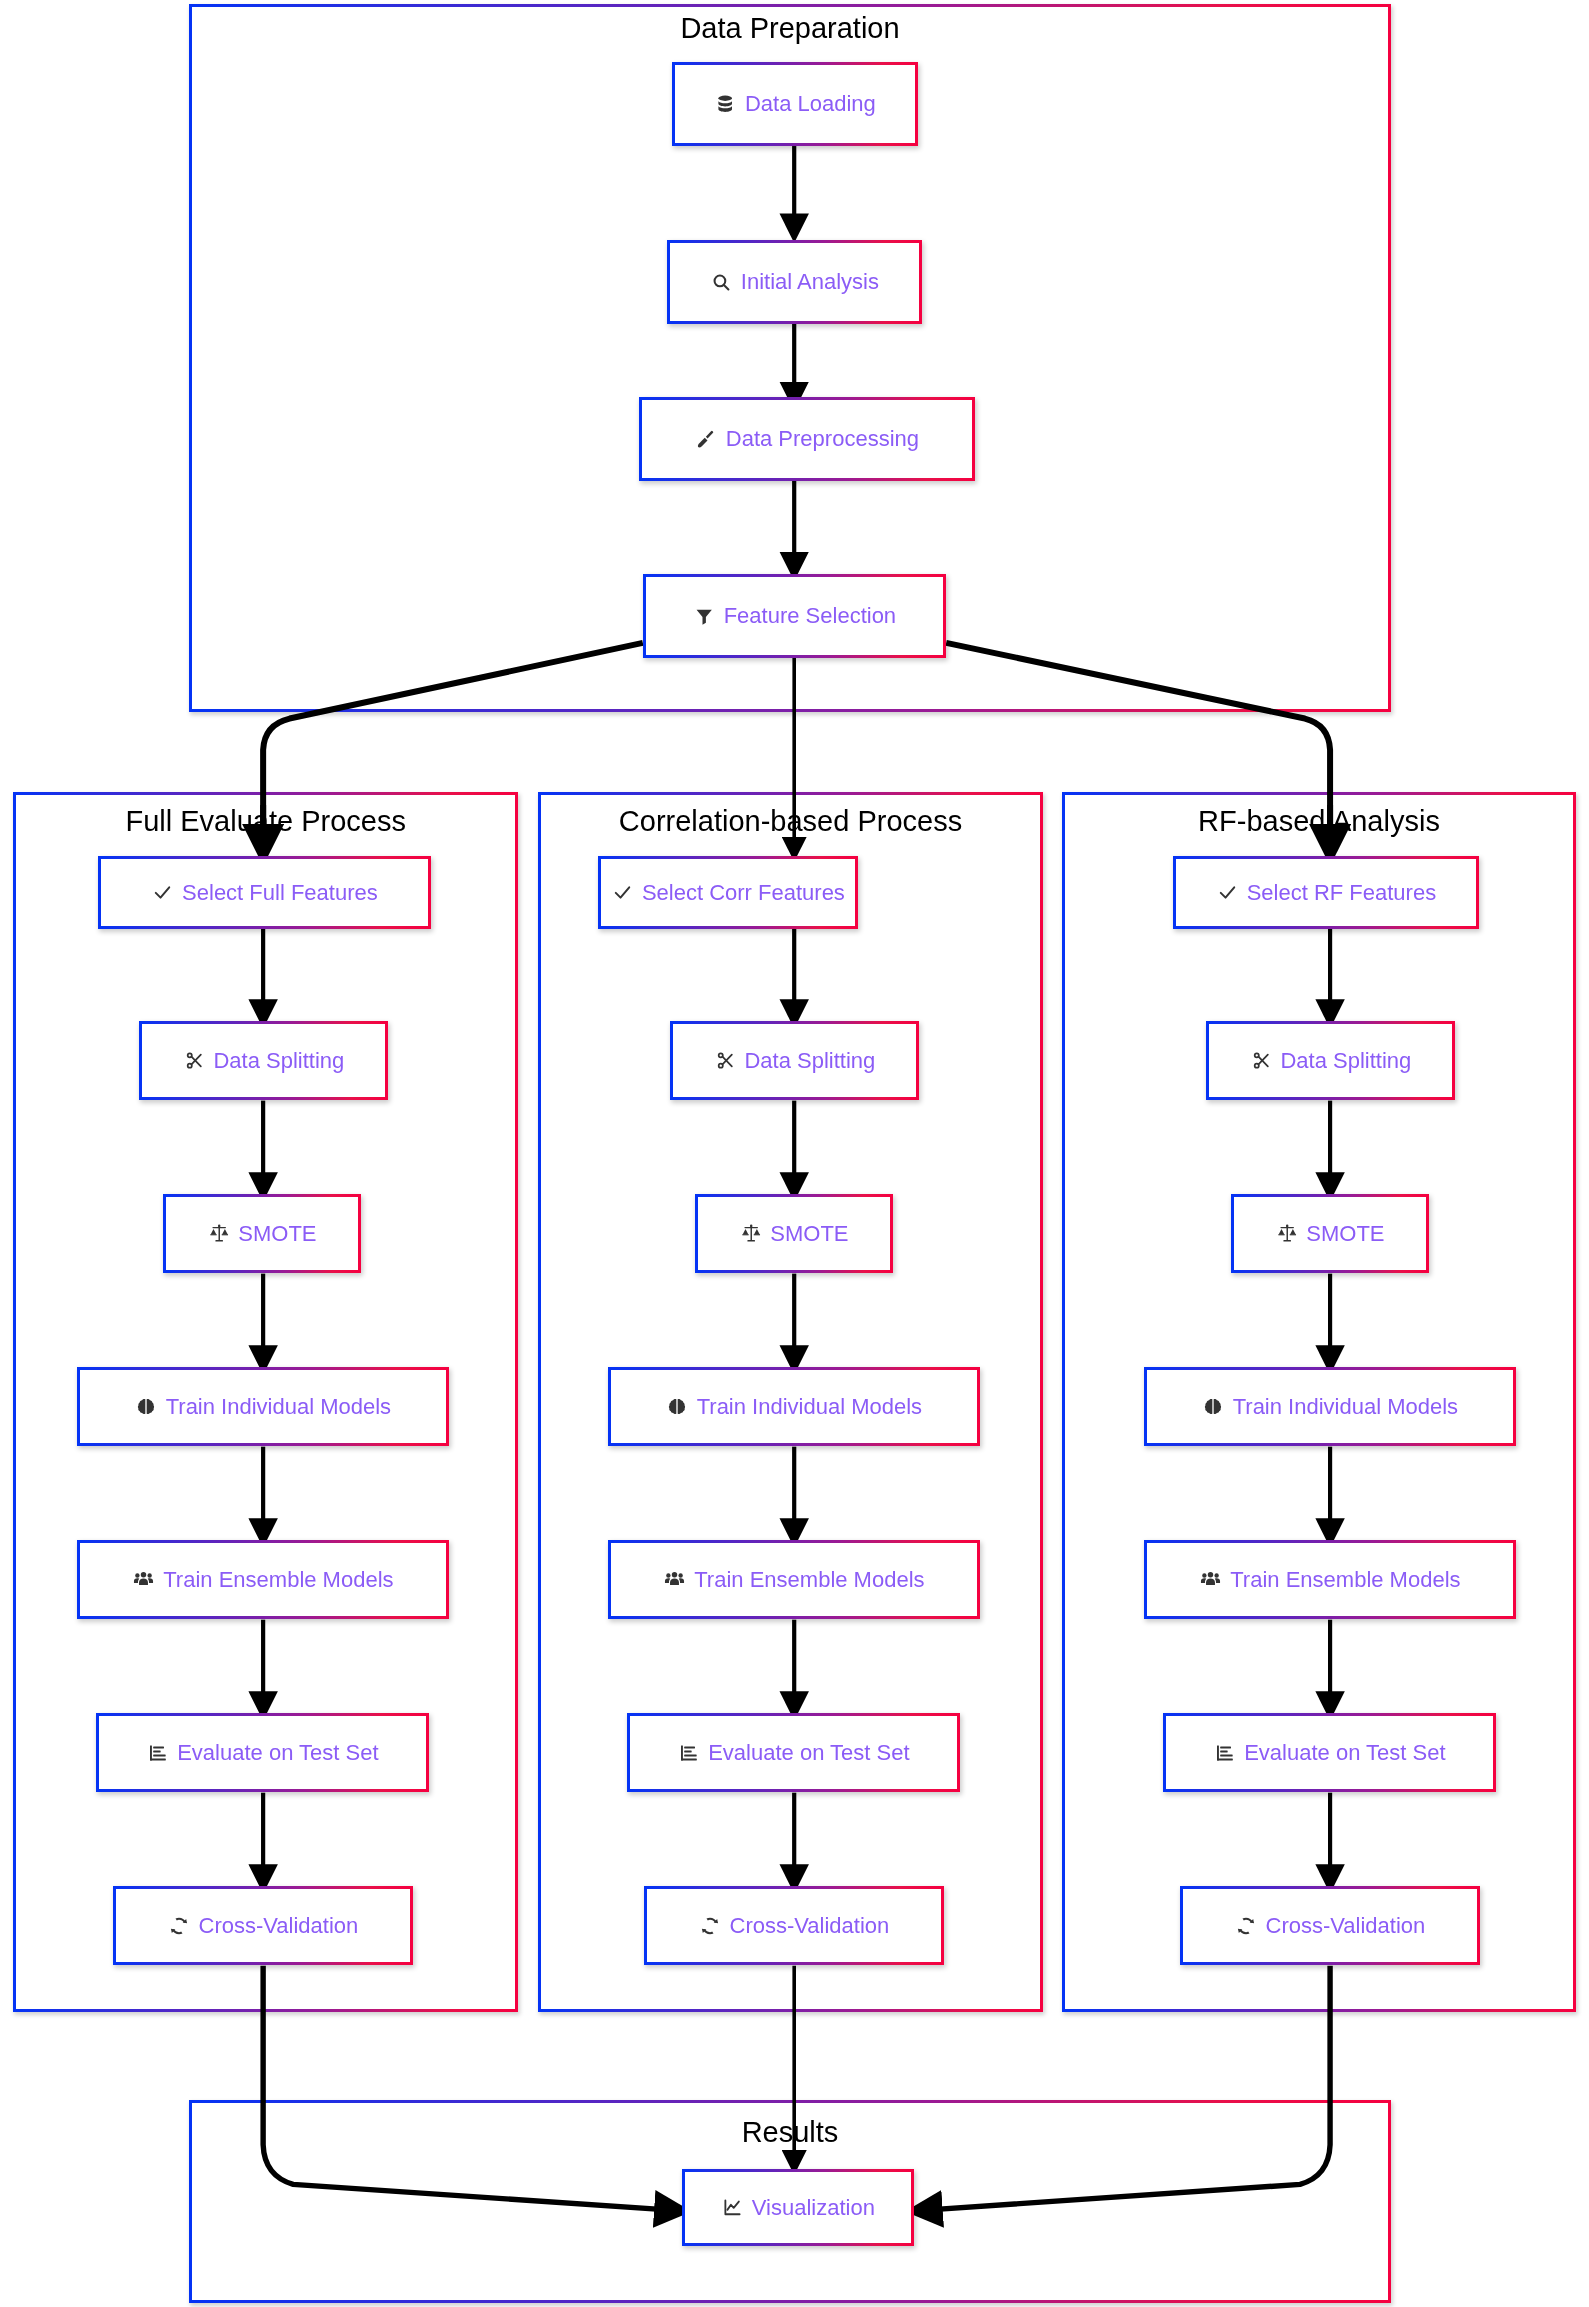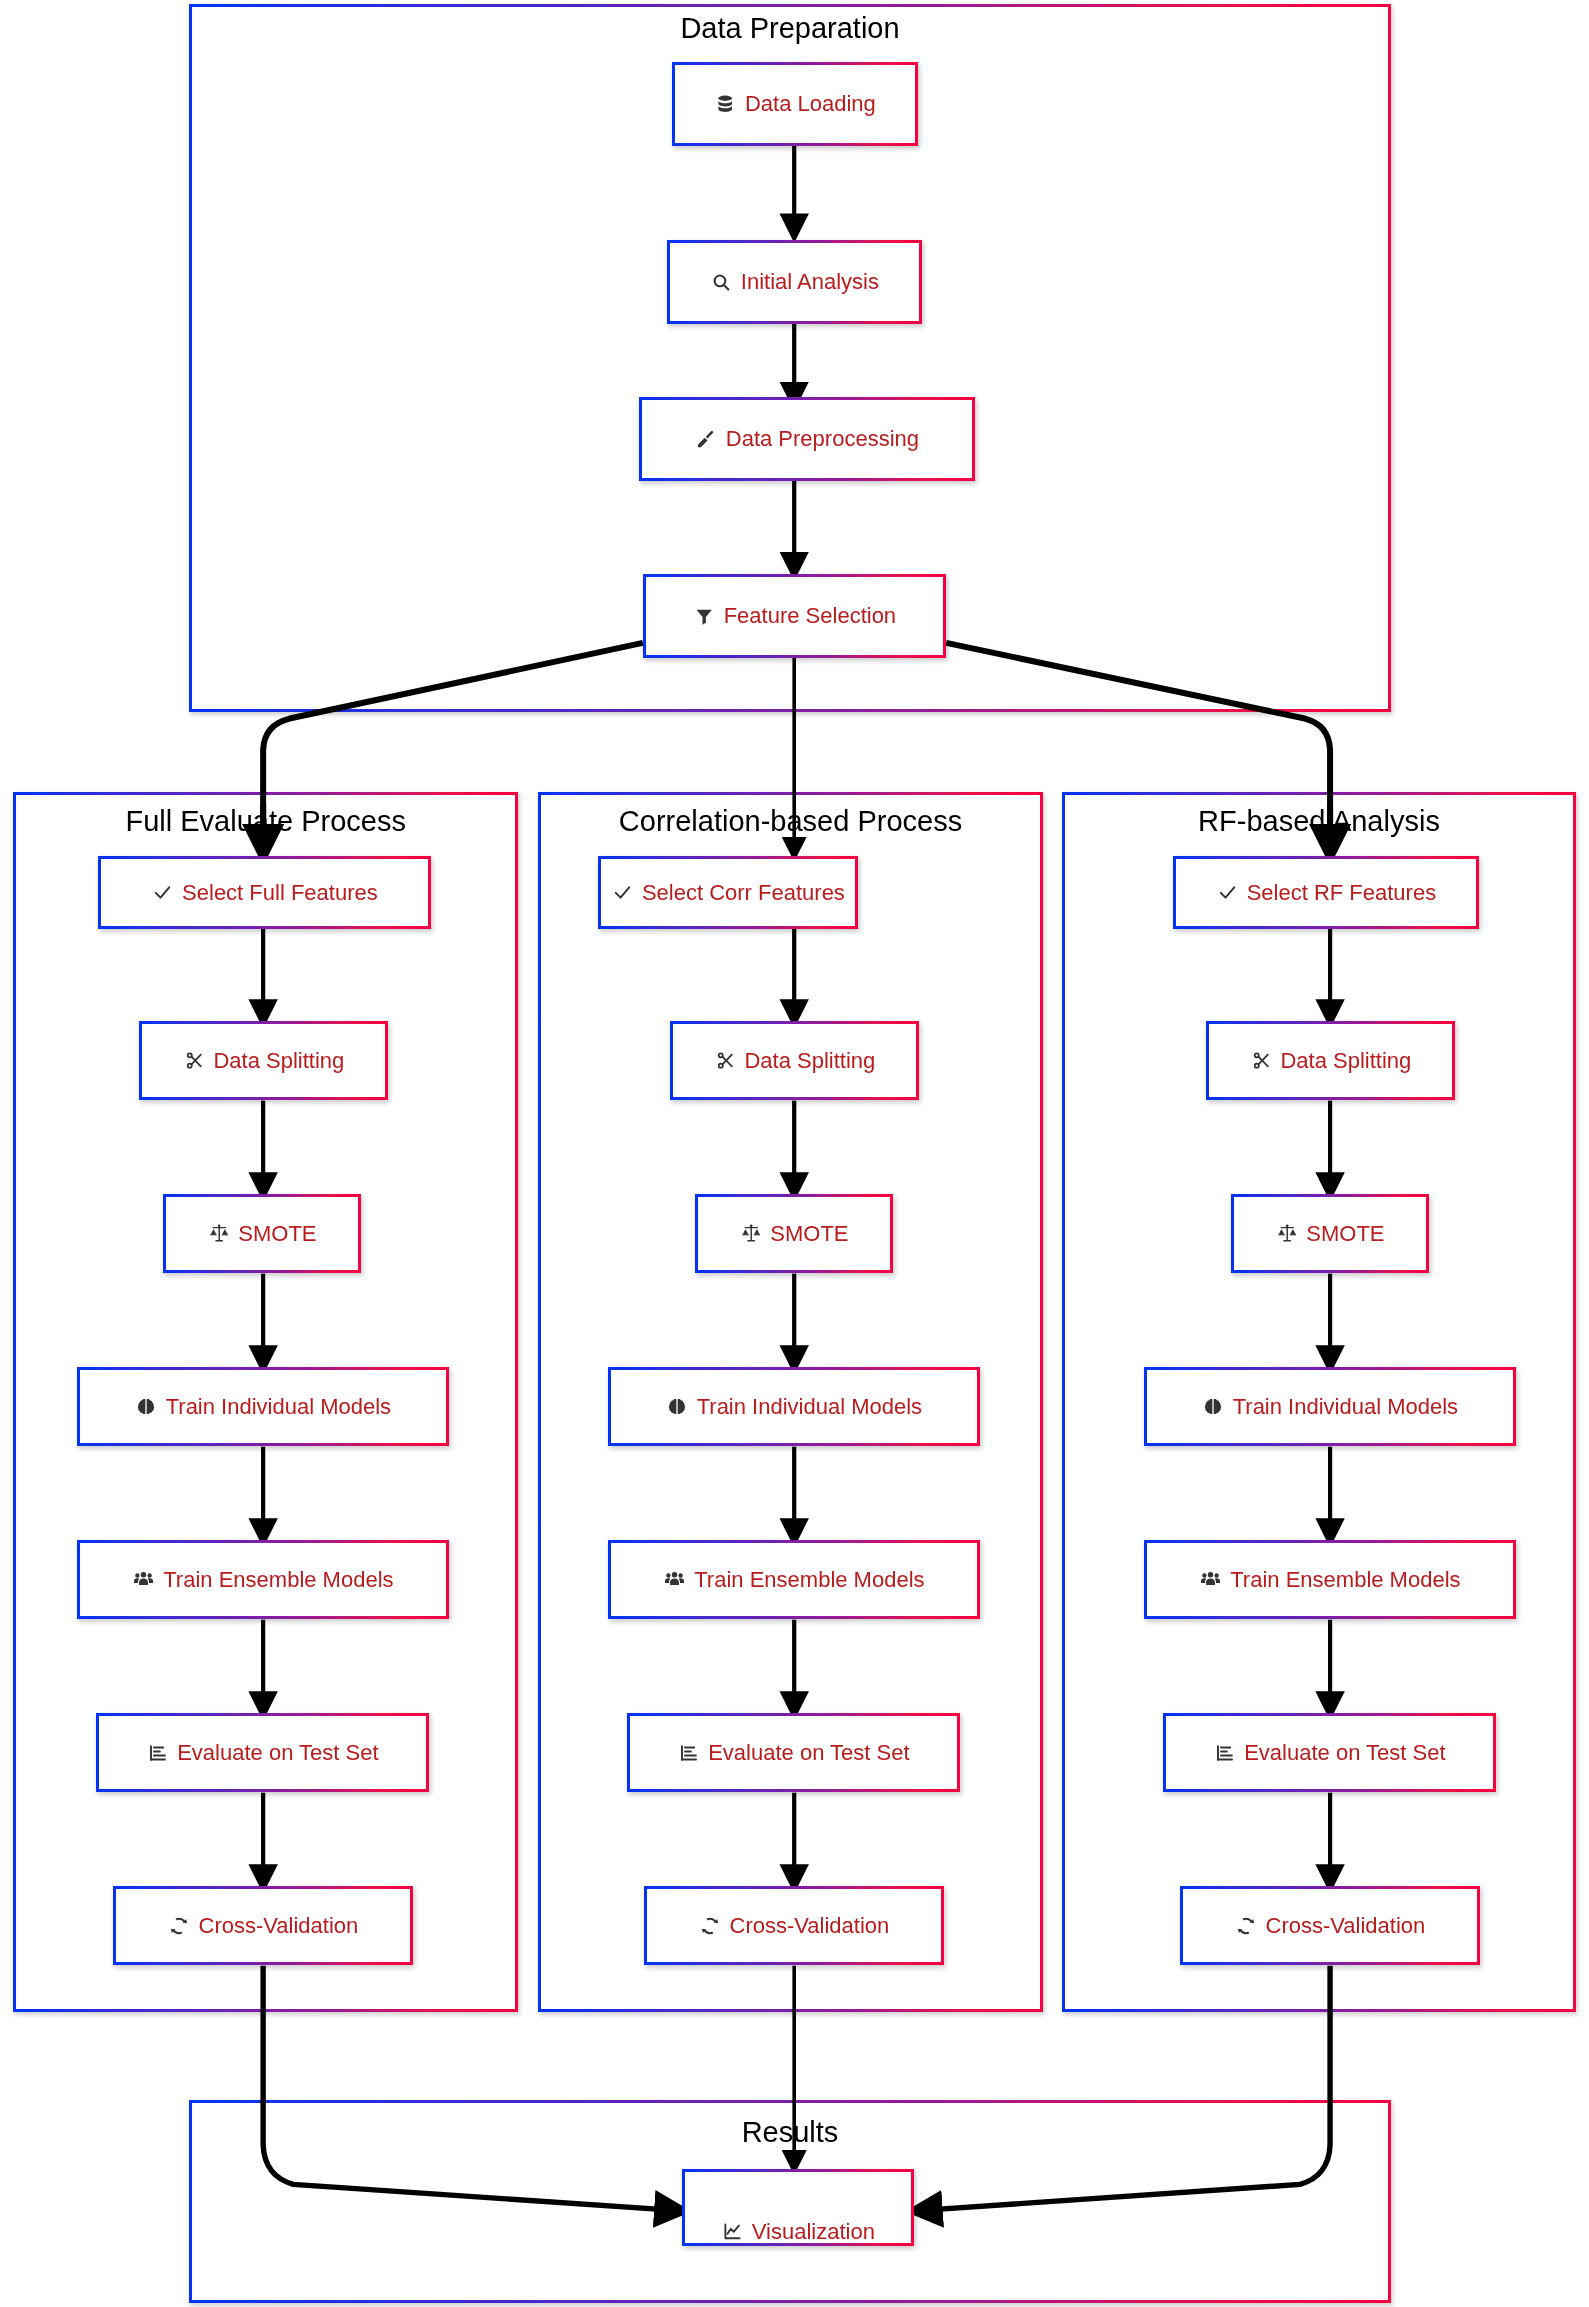--- a/index.html
+++ b/index.html
@@ -74,7 +74,7 @@
   }
   .node-label {
     font-size: 22px;
-    color: #b91c1c;
+    color: #8b5cf6;
     font-family: "Liberation Sans", sans-serif;
     line-height: 1;
   }

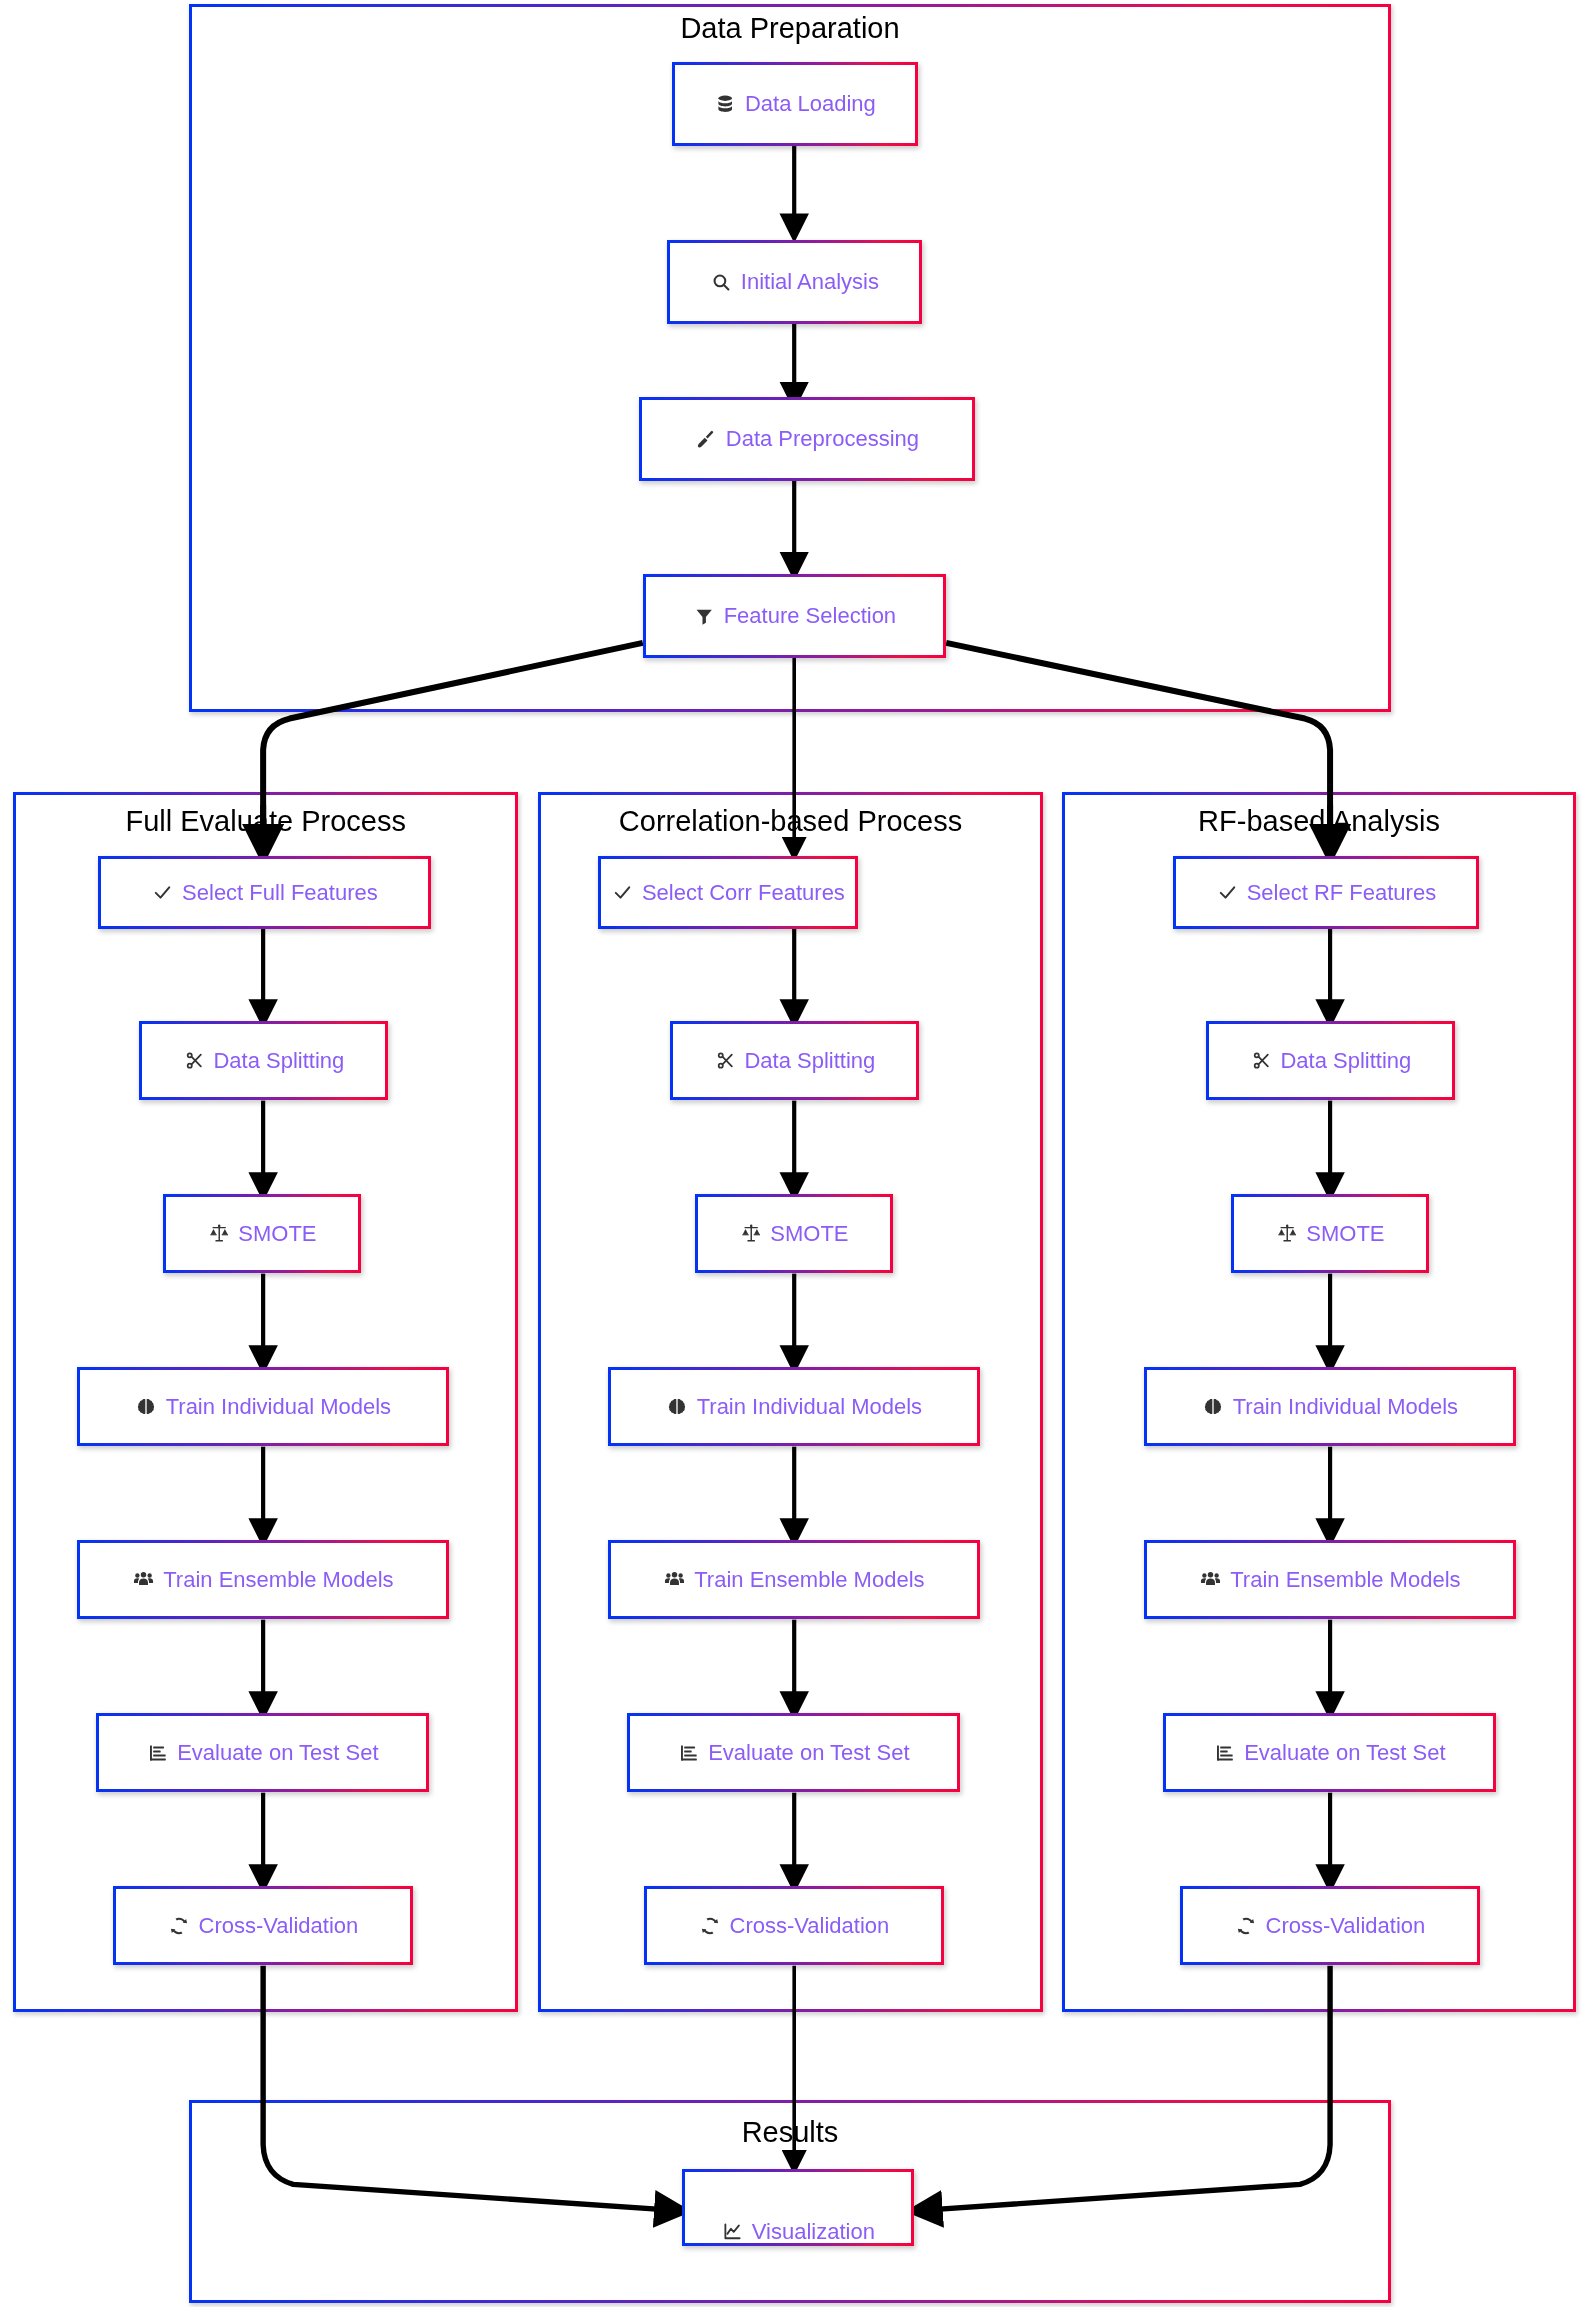--- a/index.html
+++ b/index.html
@@ -523,7 +523,7 @@
   </div>
   <div class="subgraph-title" style="left:189px; top:2108px; width:1202px;margin-top:8px;">Results</div>
 
-  <div class="node" style="left:682px; top:2169px; width:232px; height:77px;align-items:flex-end;">
+  <div class="node" style="left:682px; top:2169px; width:232px; height:77px;">
     <div class="node-inner">
       <span class="node-icon">
         <svg viewBox="0 0 24 24" width="19" height="19" fill="none" stroke="currentColor" stroke-width="2.3" stroke-linecap="round" stroke-linejoin="round">

